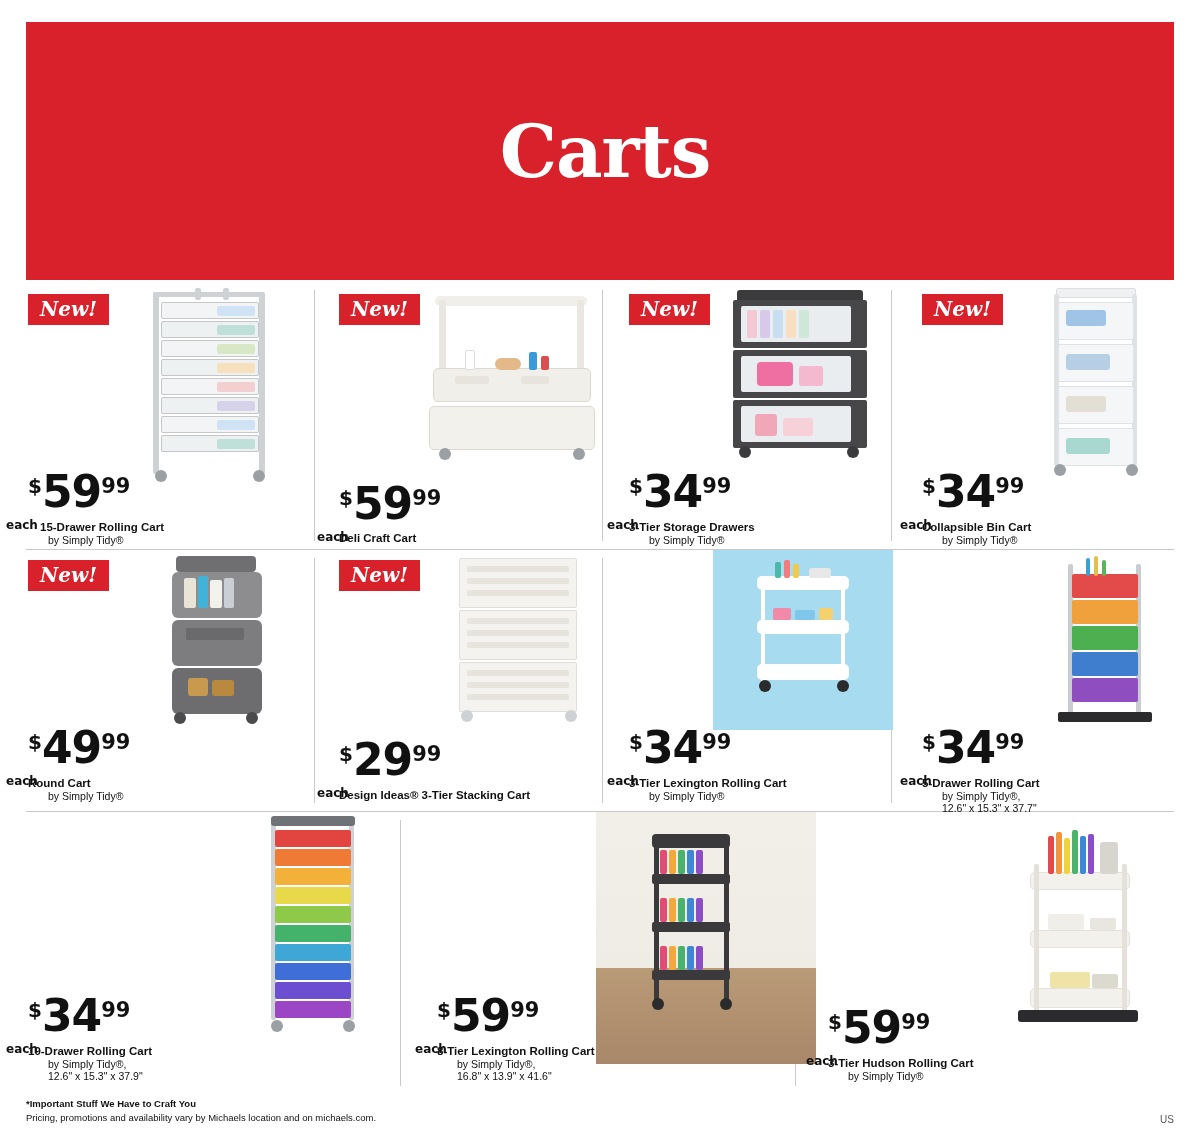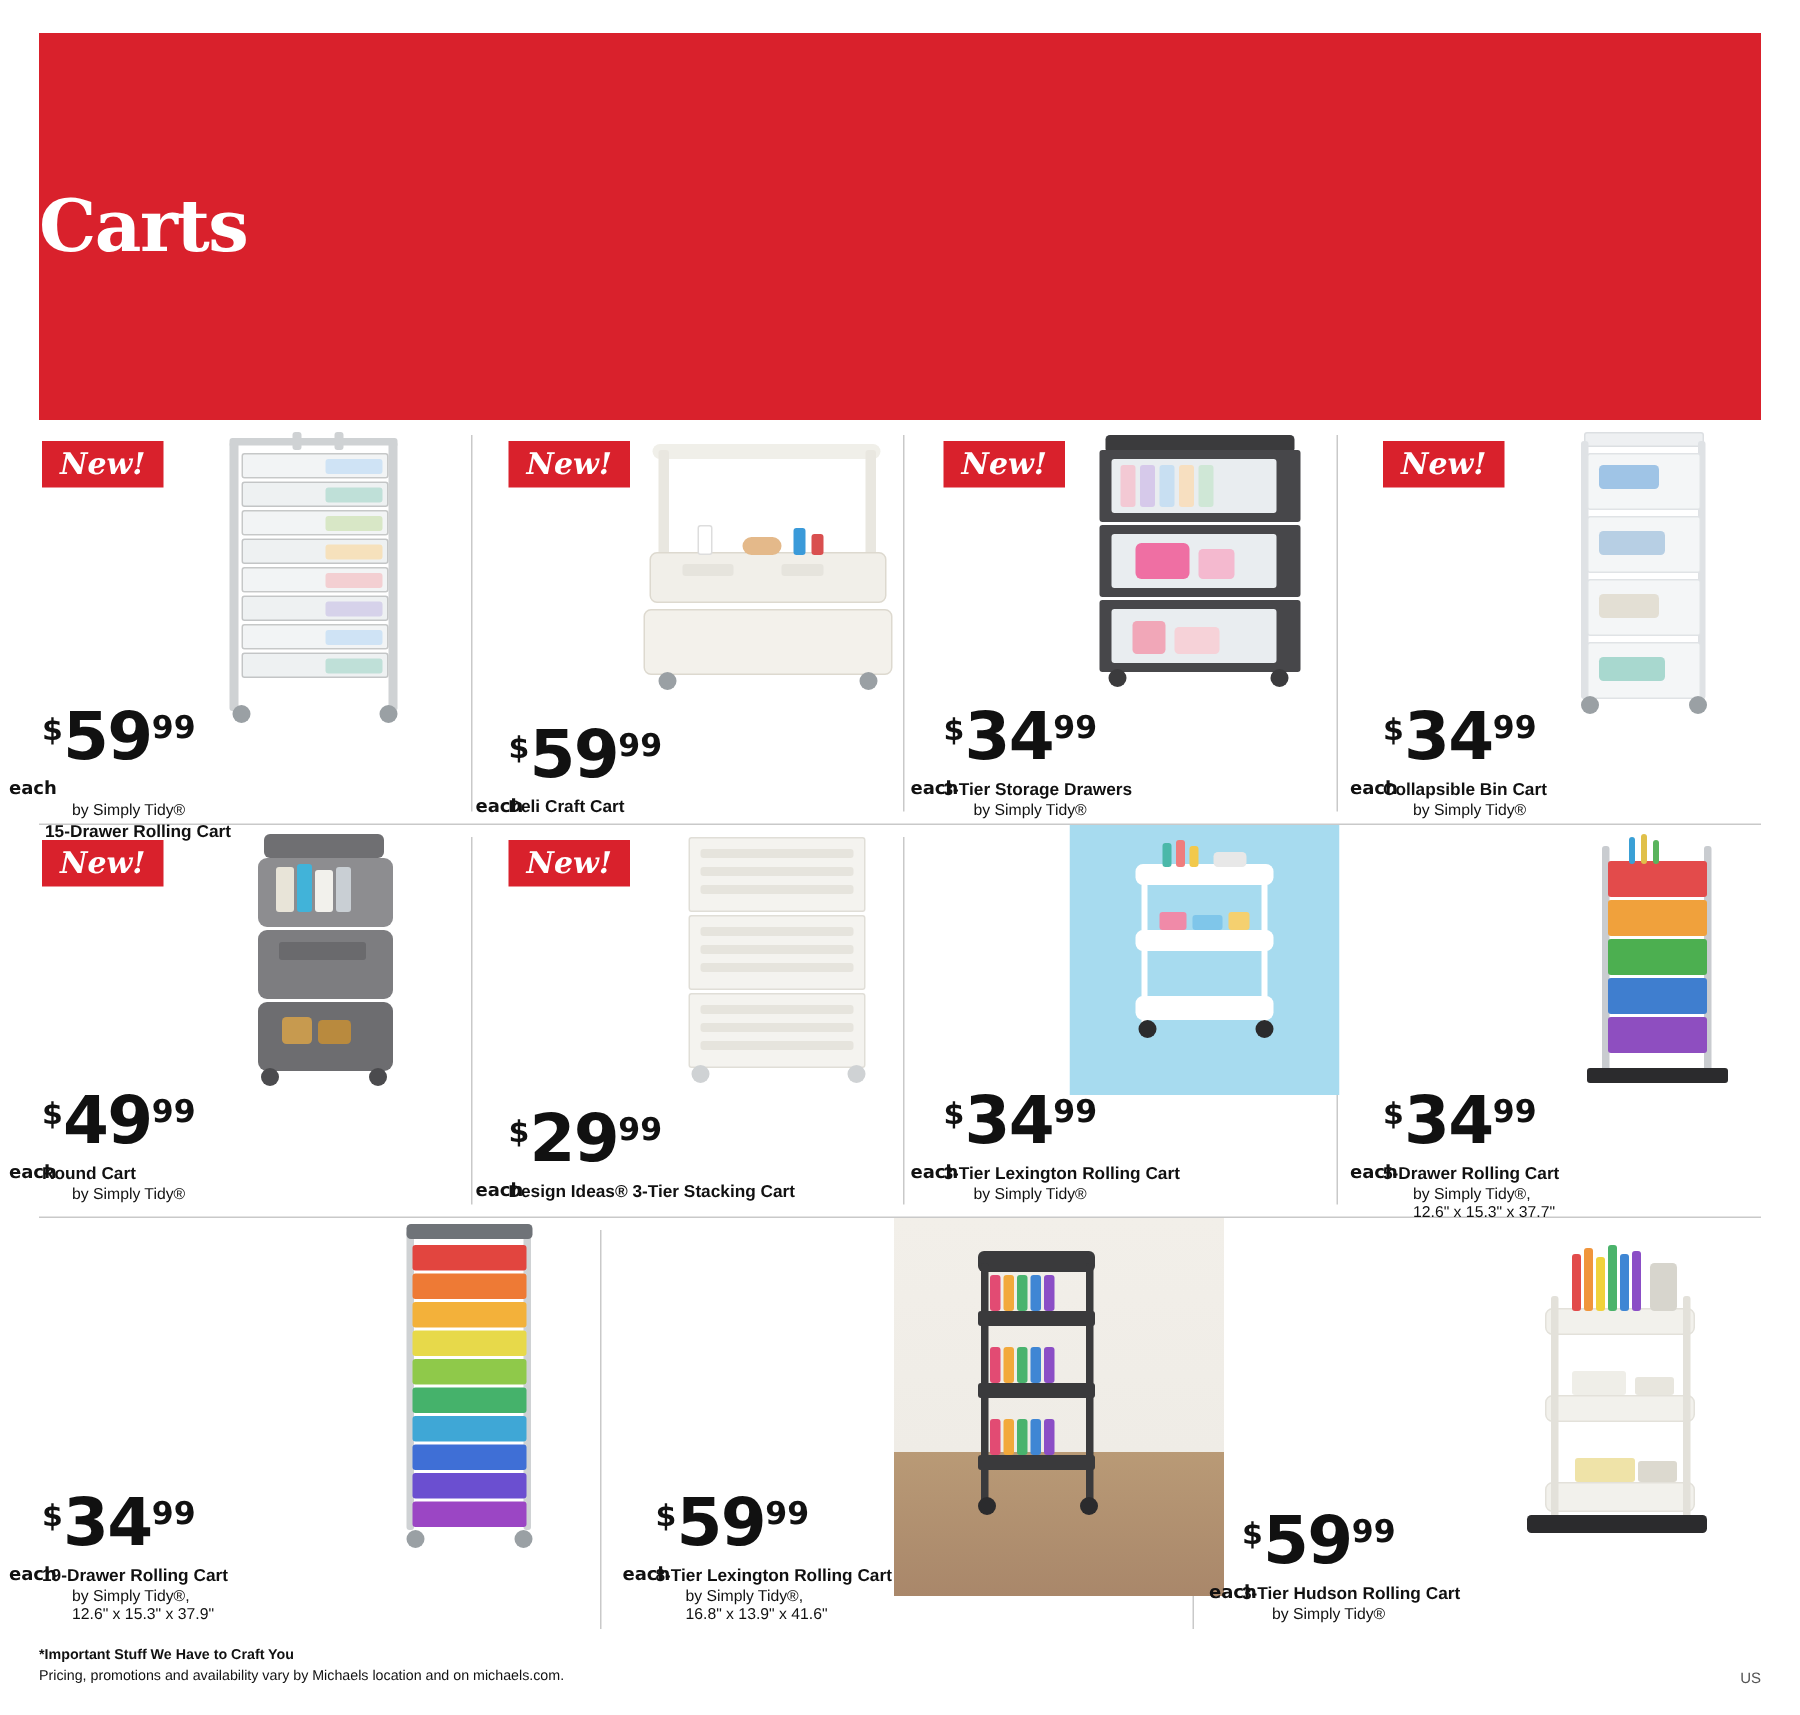--- a/index.html
+++ b/index.html
@@ -27,12 +27,13 @@
     position: absolute;
     left: 0; right: 0; top: 50%;
     transform: translateY(-50%);
-    text-align: left;
+    text-align: center;
     color: #ffffff;
     font-family: "DejaVu Serif", serif;
     font-weight: bold;
-    font-size: 48px;
+    font-size: 72px;
     letter-spacing: -1px;
+    padding-left: 10px;
   }
 
   

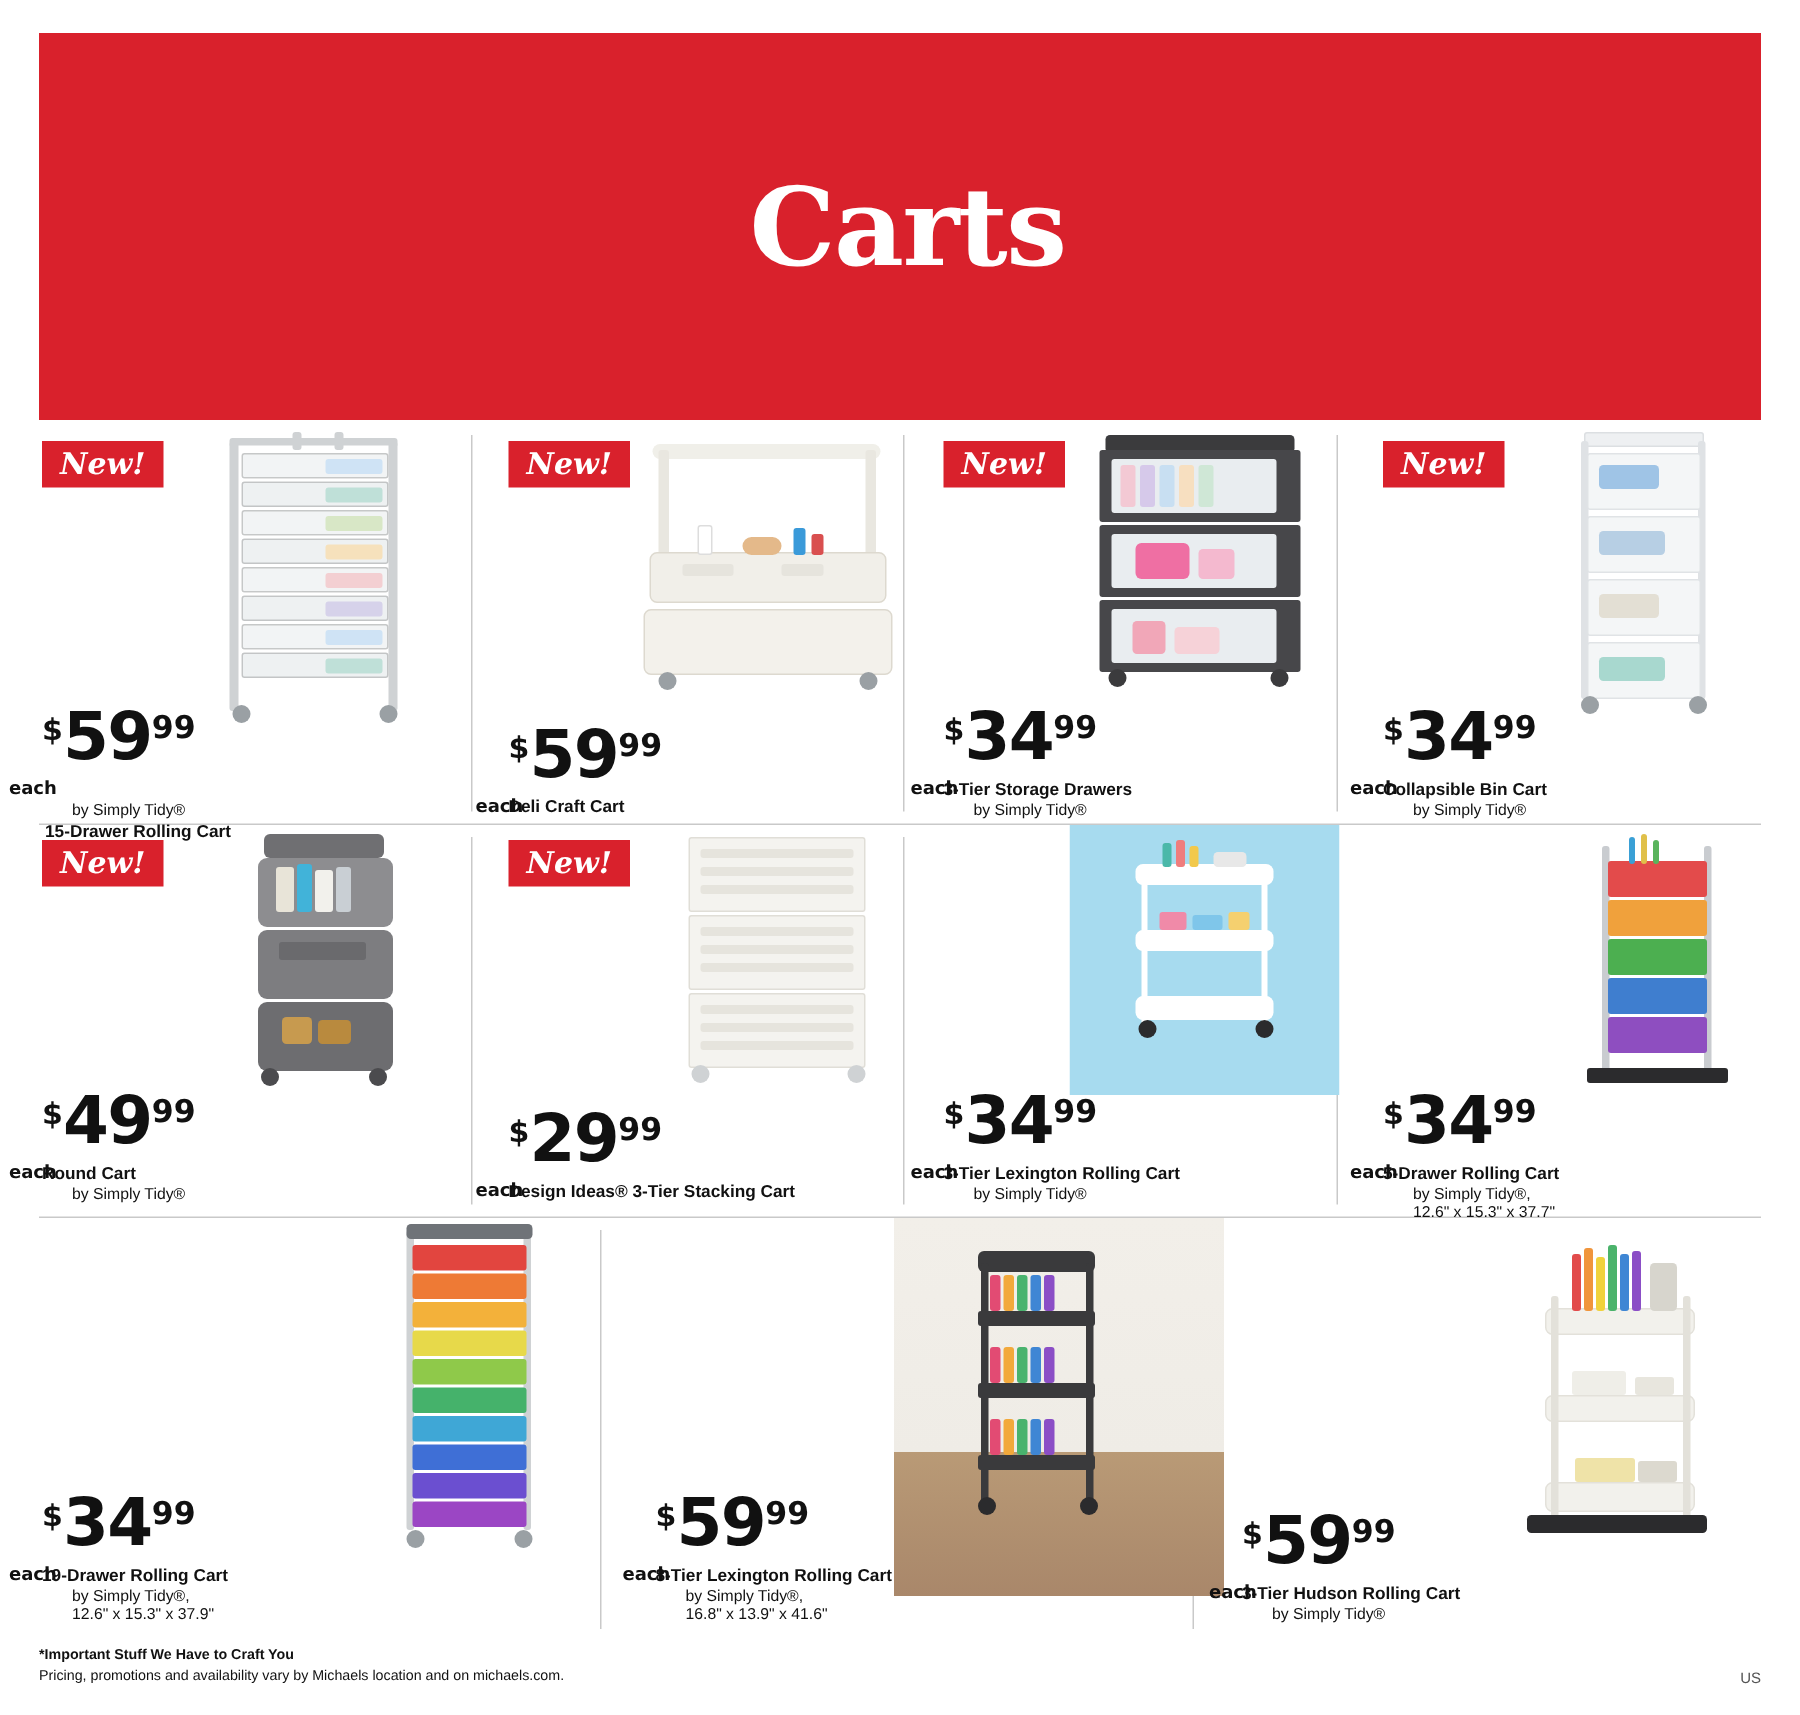--- a/index.html
+++ b/index.html
@@ -224,7 +224,7 @@
         <span class="dollar">$</span><span class="whole">59</span><span class="cents">99</span><br><span class="each">each</span>
       </div>
 
-      <div class="prod-name" style="left:4px; top:238px;margin-top:28px;">15-Drawer Rolling Cart</div>
+      <div class="prod-name" style="left:14px; top:238px;">15-Drawer Rolling Cart</div>
       <div class="prod-sub" style="left:2px; top:252px;">by Simply Tidy®</div>
     </div>
 

